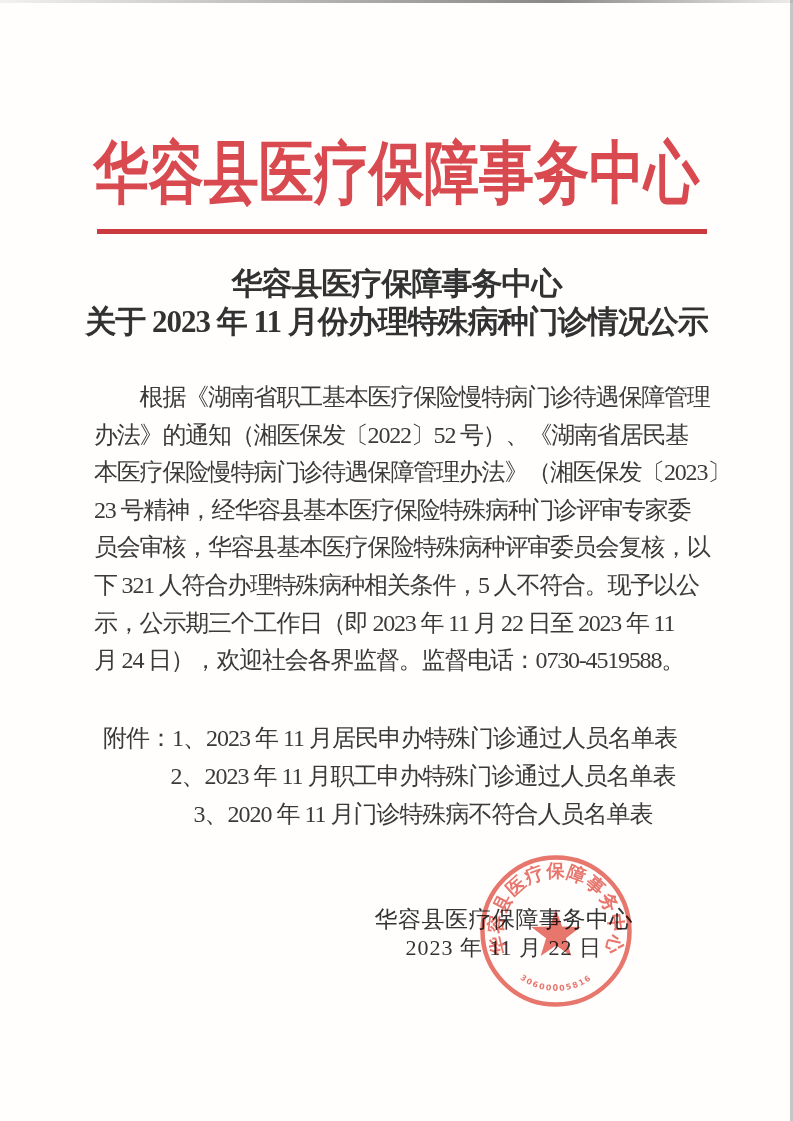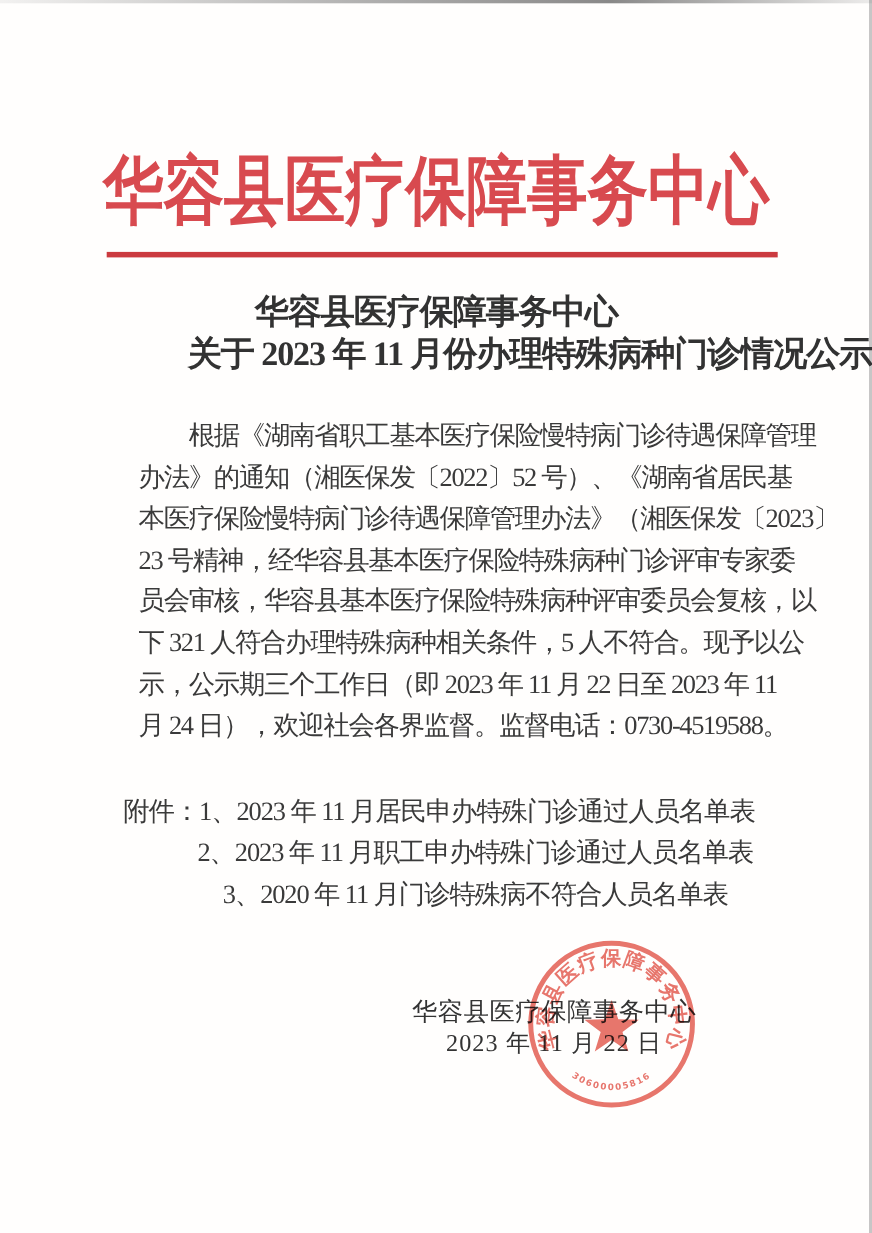--- a/index.html
+++ b/index.html
@@ -44,7 +44,7 @@
     color: #323232; letter-spacing: -1px; white-space: nowrap;
   }
   .title-l1 { top: 266px; }
-  .title-l2 { top: 304px; text-align: right; }
+  .title-l2 { top: 304px; }
   
   .body-text {
     position: absolute; top: 379px; left: 94px; width: 616px;

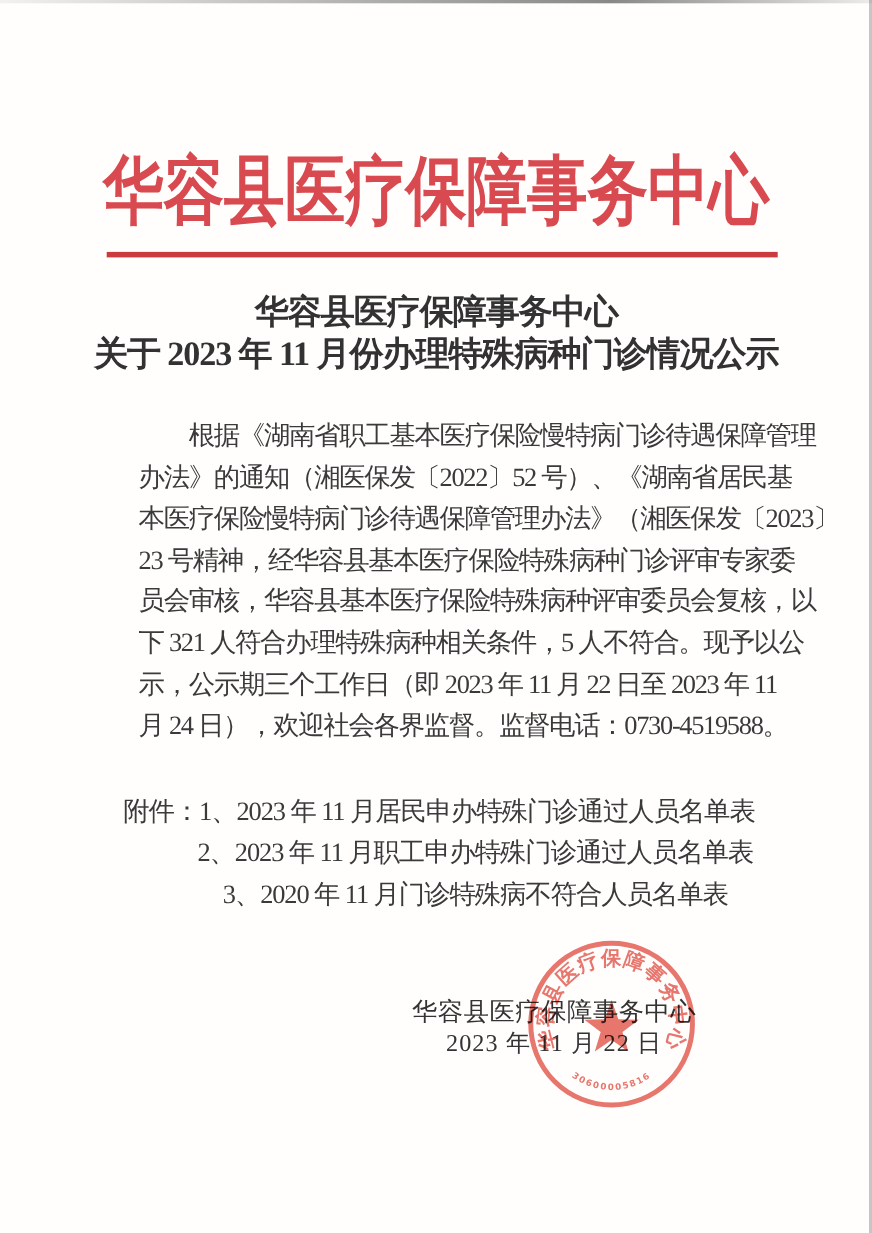--- a/index.html
+++ b/index.html
@@ -51,7 +51,6 @@
     font-size: 24px; line-height: 37.6px;
     letter-spacing: -1.2px; color: #3a3a3a;
     white-space: nowrap;
-    margin-left: 32px;
   }
   .body-line { height: 37.6px; }
   

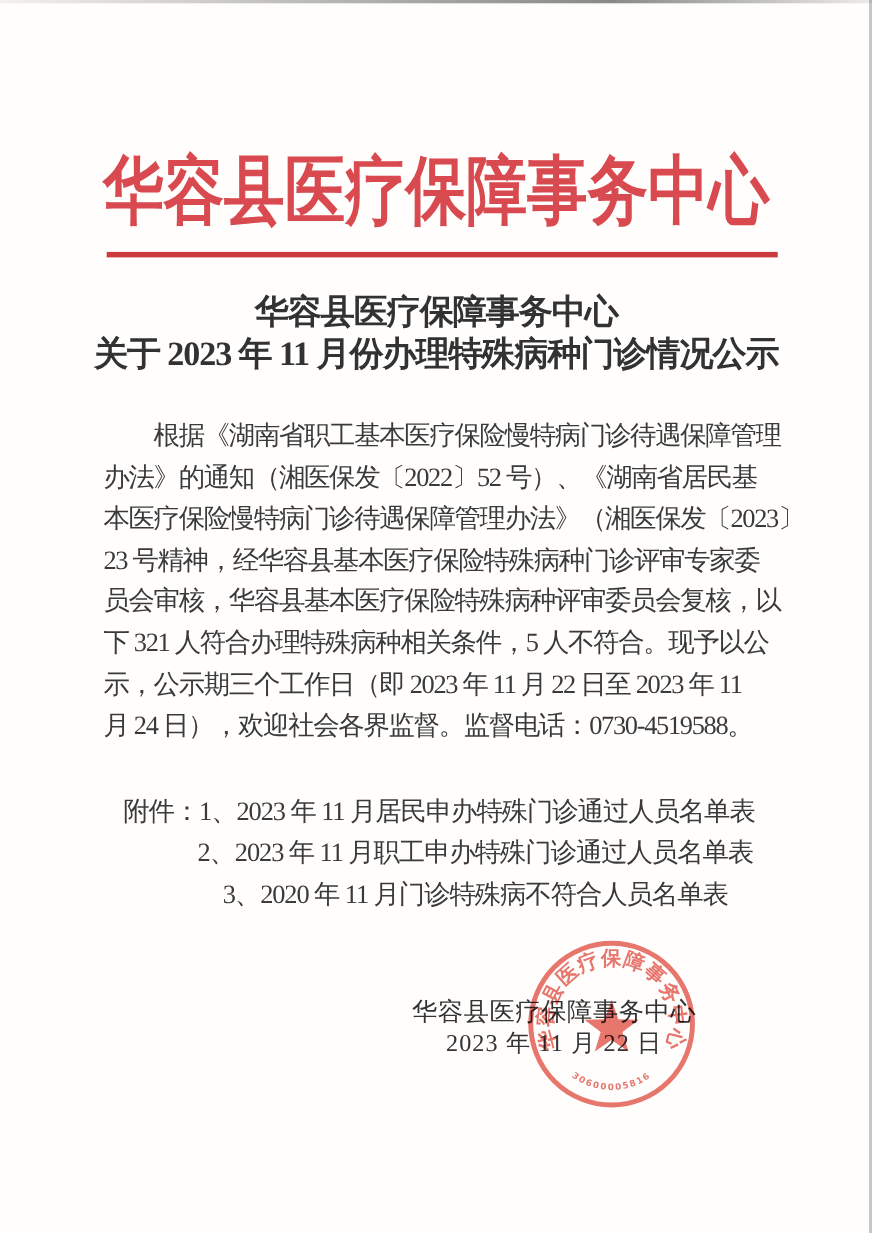--- a/index.html
+++ b/index.html
@@ -55,7 +55,7 @@
   .body-line { height: 37.6px; }
   
   .attachments {
-    position: absolute; top: 719px; left: 112px;
+    position: absolute; top: 719px; left: 103px;
     font-size: 24px; line-height: 38px;
     letter-spacing: -1px; color: #3a3a3a; white-space: nowrap;
   }

